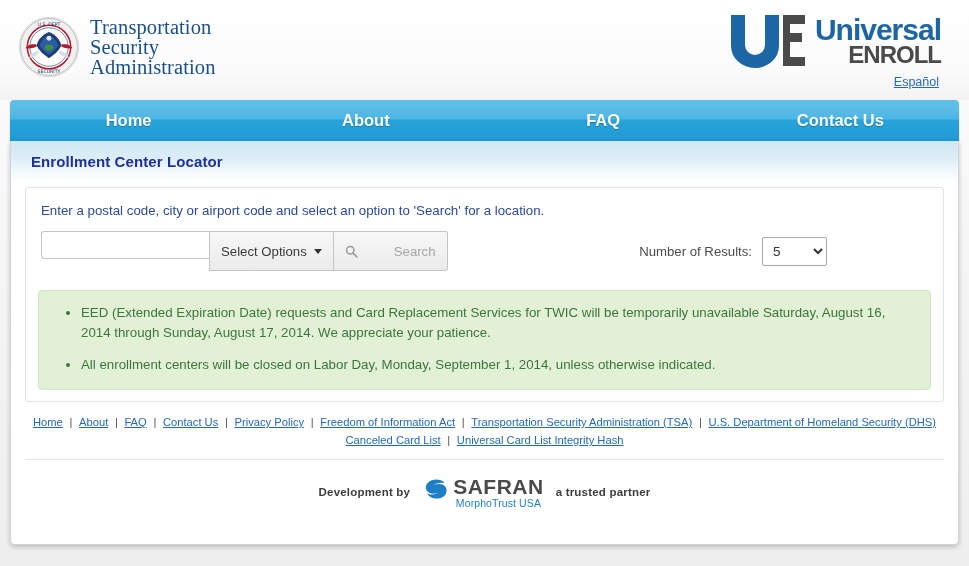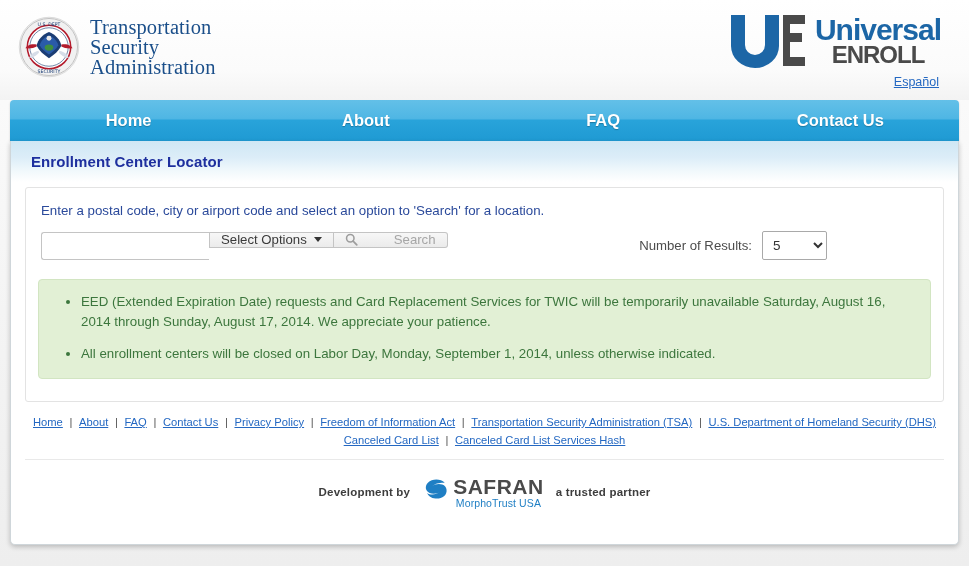--- a/index.html
+++ b/index.html
@@ -56,7 +56,7 @@
   .ue-row { display: flex; align-items: center; justify-content: flex-end; }
   .ue-mark { margin-right: 6px; }
   .ue-text {
-    text-align: center;
+    text-align: right;
     line-height: 0.88;
     font-family: "Liberation Sans", sans-serif;
     font-weight: bold;

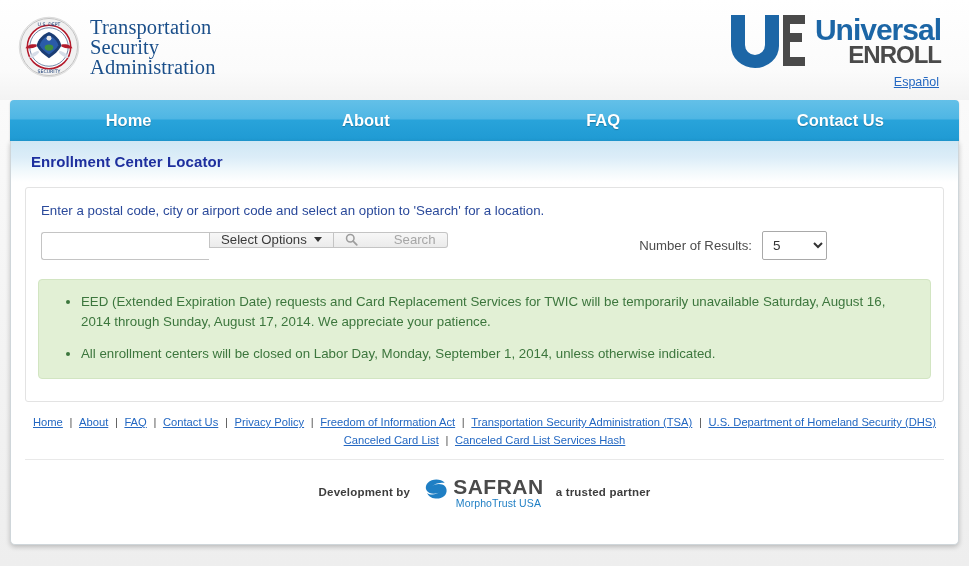--- a/index.html
+++ b/index.html
@@ -157,7 +157,7 @@
     outline: none;
   }
   .btn {
-    height: 16px;
+    height: 40px;
     box-sizing: border-box;
     border: 1px solid #c4c4c4;
     background: linear-gradient(to bottom, #f7f7f7 0%, #ebebeb 100%);

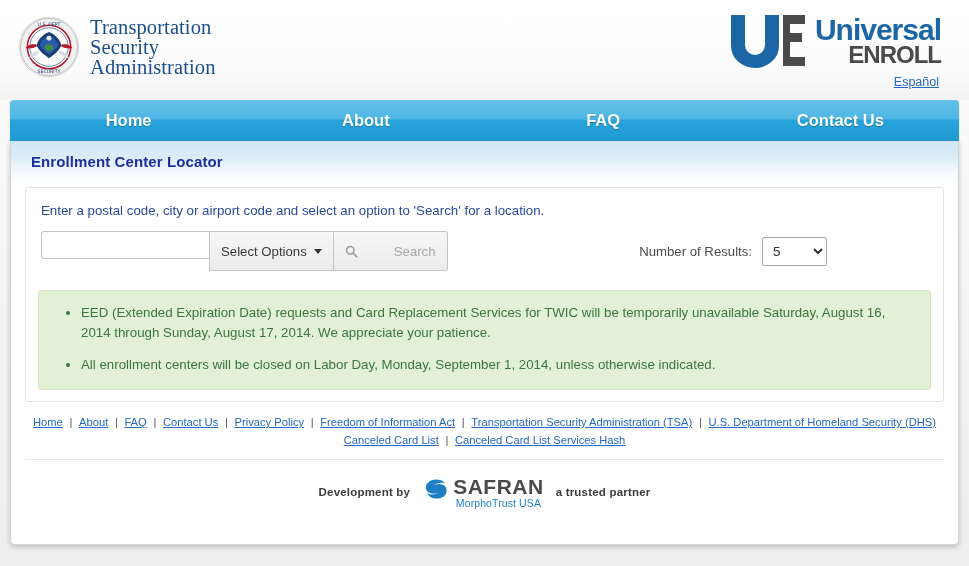--- a/index.html
+++ b/index.html
@@ -408,7 +408,7 @@
     <div>
       <span class="flink">Canceled Card List</span>
       <span class="sep">|</span>
-      <span class="flink">Canceled Card List Services Hash</span>
+      <span class="flink">Universal Card List Integrity Hash</span>
     </div>
   </div>
 

